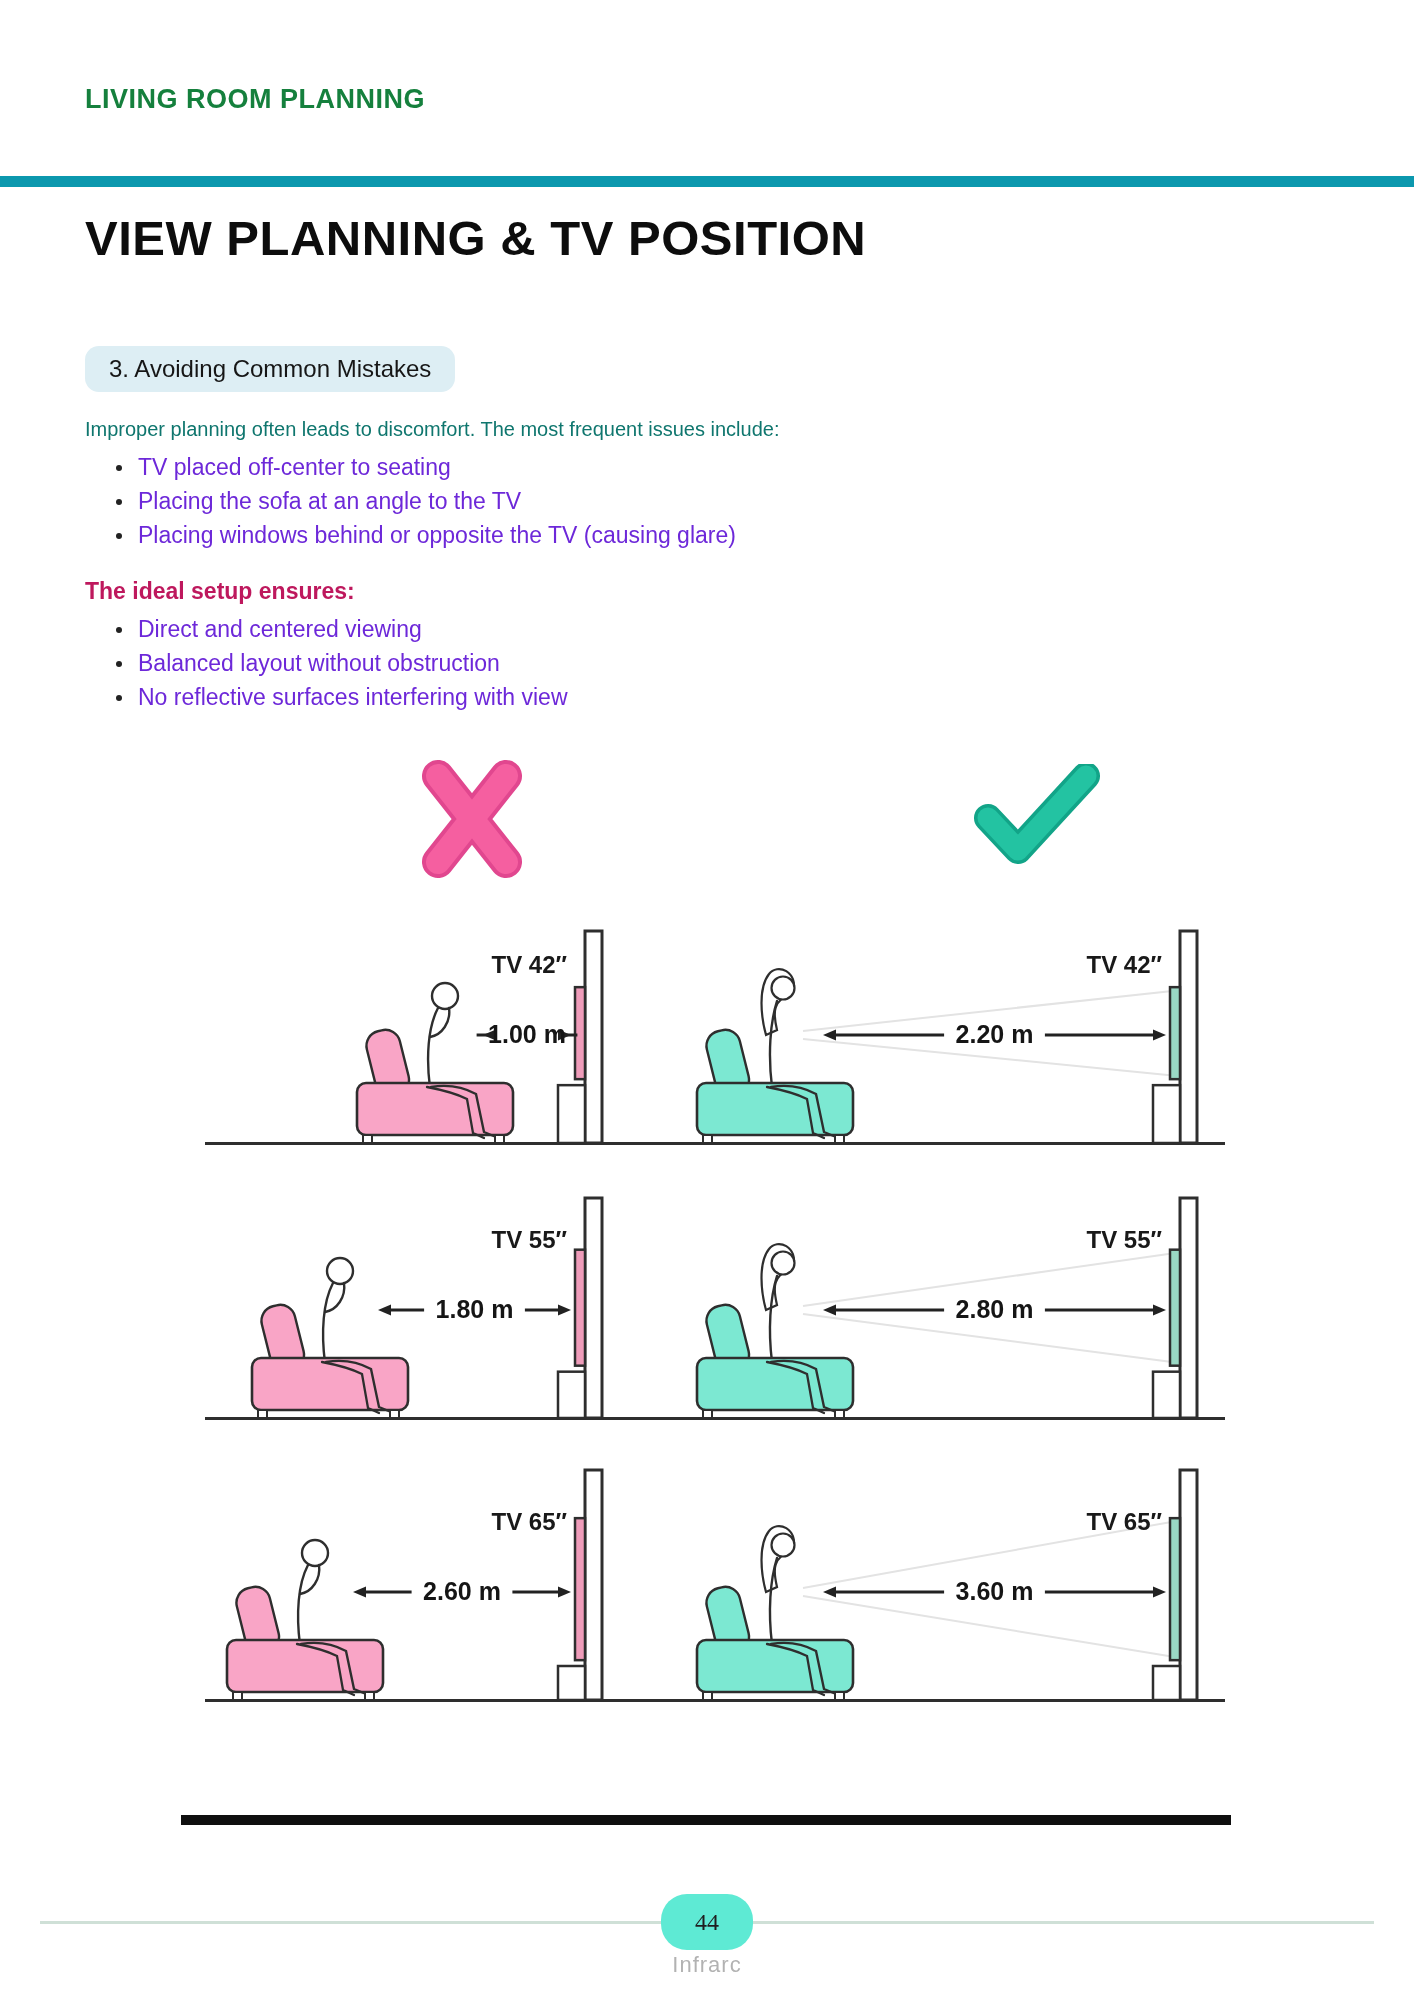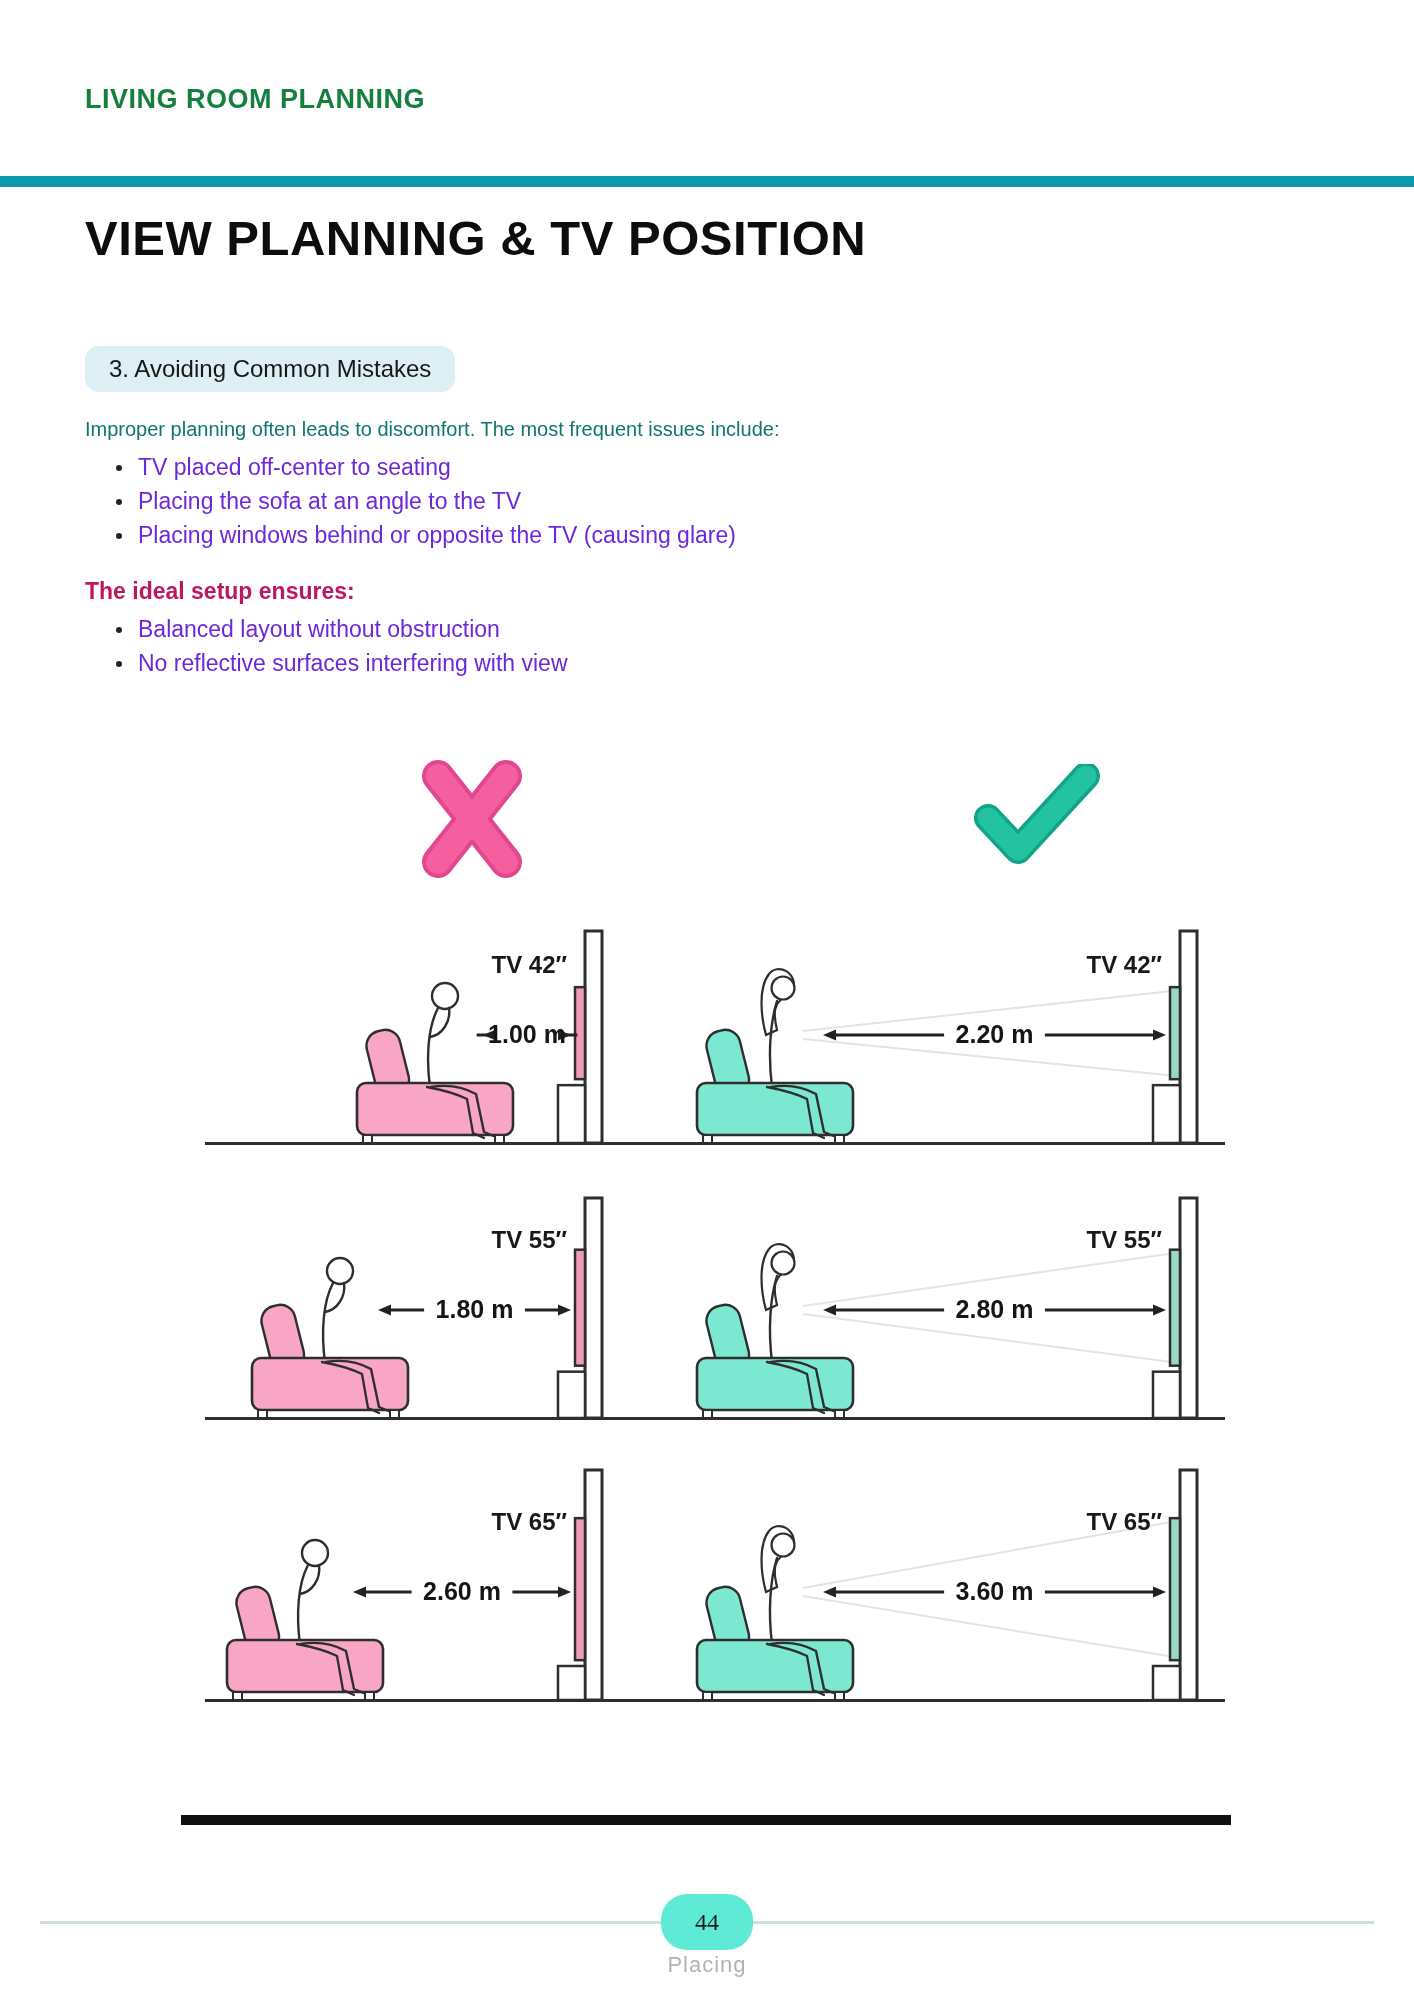--- a/index.html
+++ b/index.html
@@ -62,6 +62,7 @@
 
 <div class="abs ideal-heading">The ideal setup ensures:</div>
 <ul class="abs blist ul-ideal">
+    <li>Direct and centered viewing</li>
     <li>Balanced layout without obstruction</li>
     <li>No reflective surfaces interfering with view</li>
   </ul>

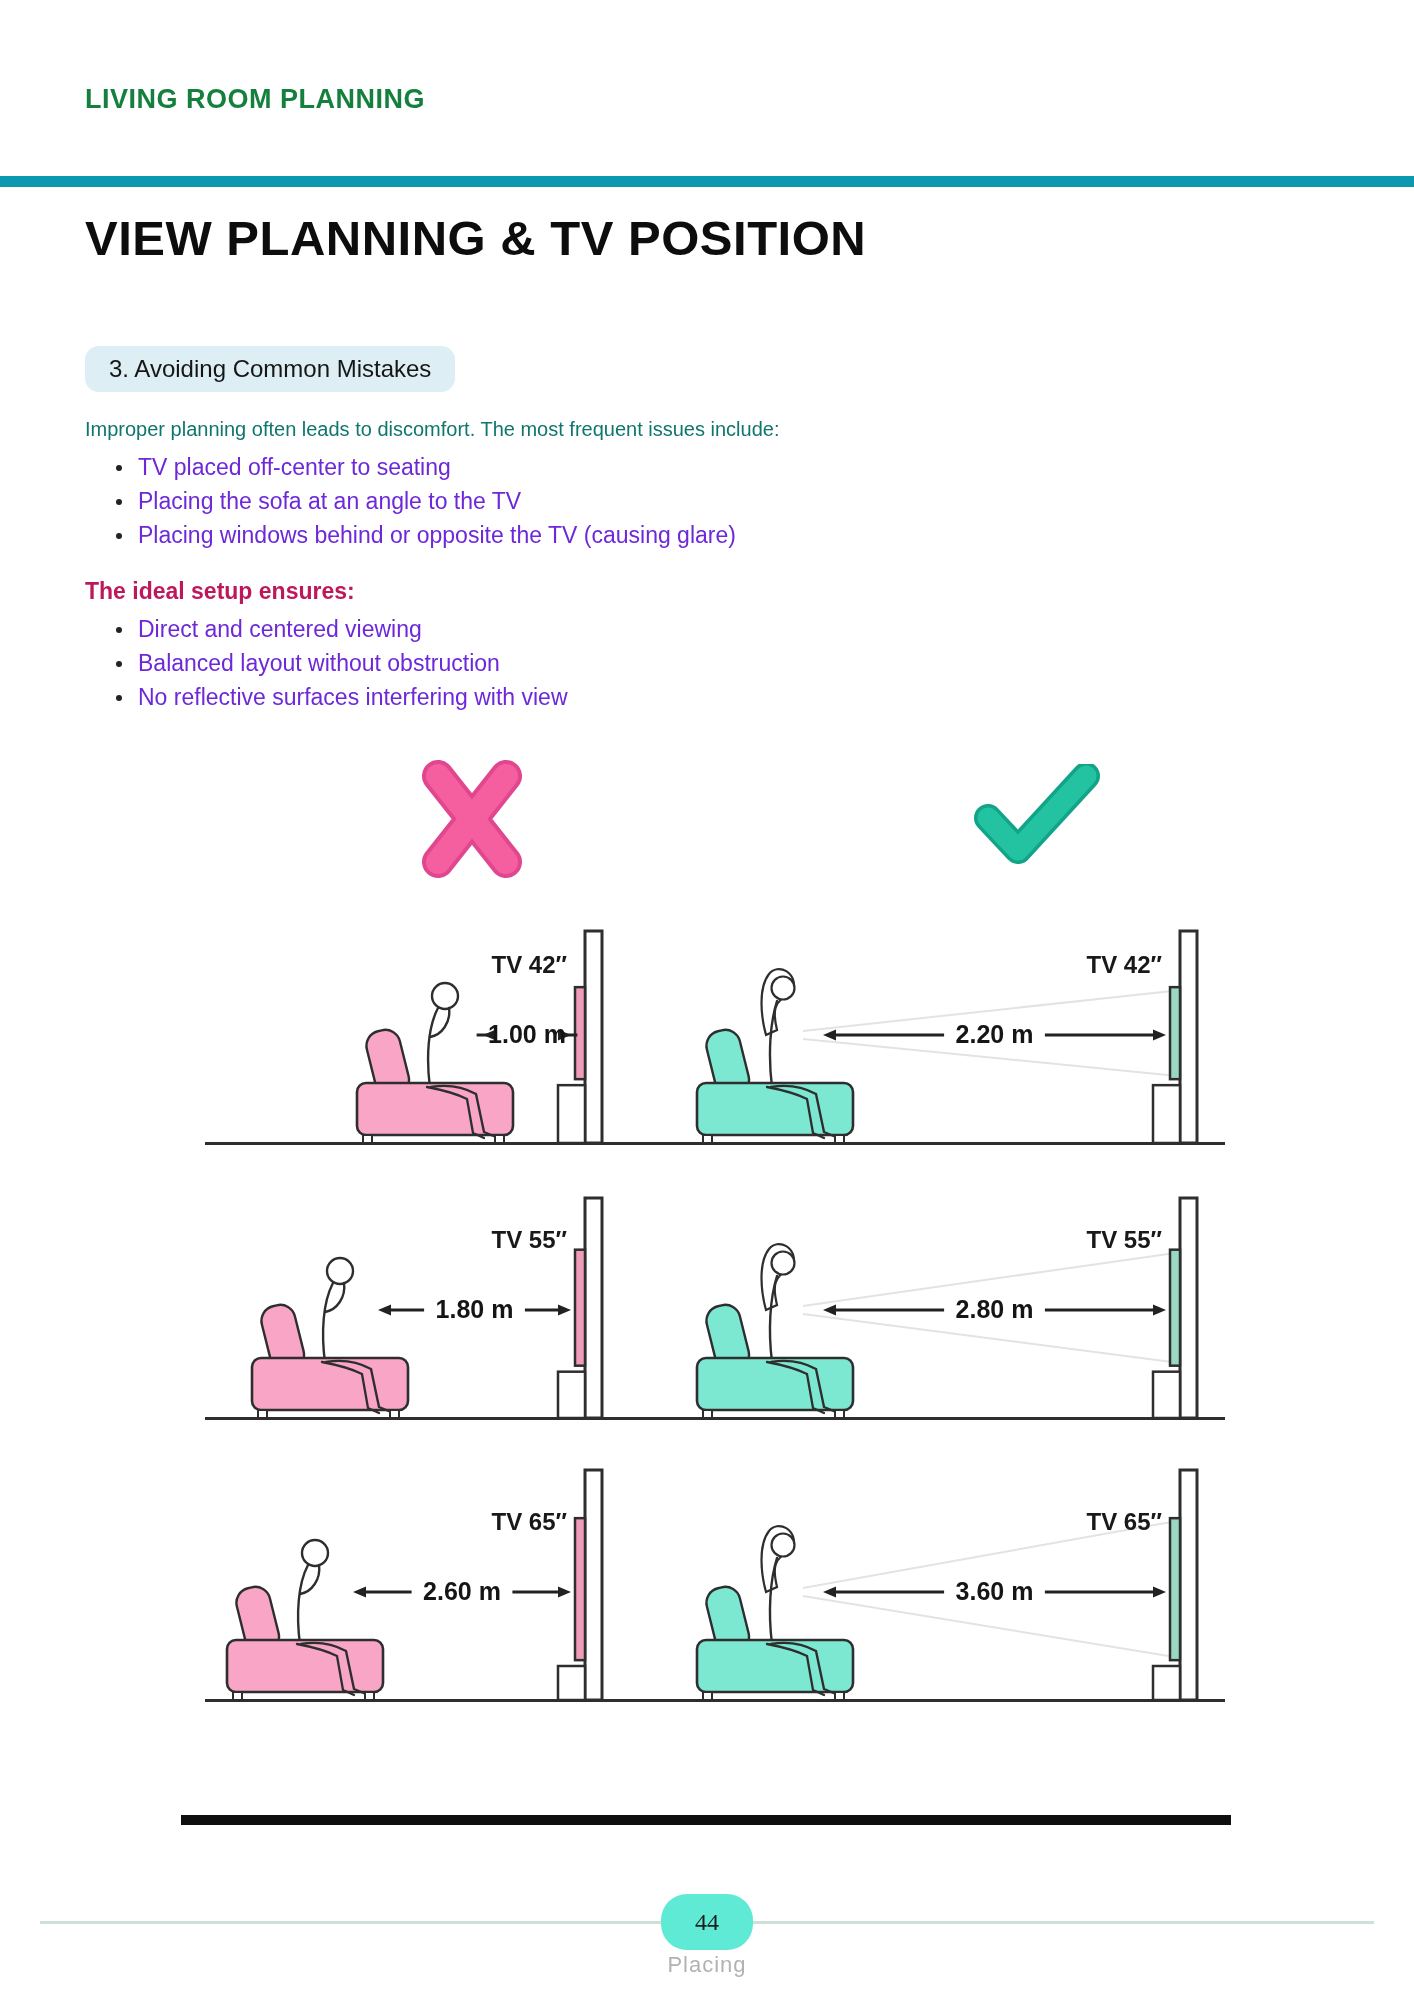--- a/index.html
+++ b/index.html
@@ -227,6 +227,6 @@
 <div class="abs page-badge">
   <span>44</span>
 </div>
-<div class="abs brand">Placing</div>
+<div class="abs brand">Infrarc</div>
 
 </body></html>

